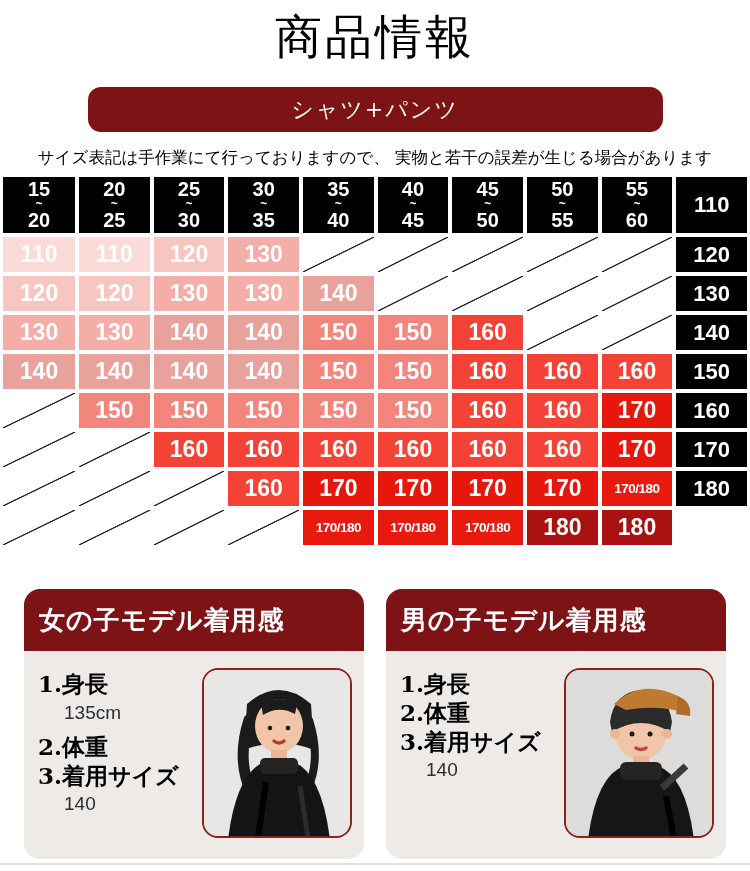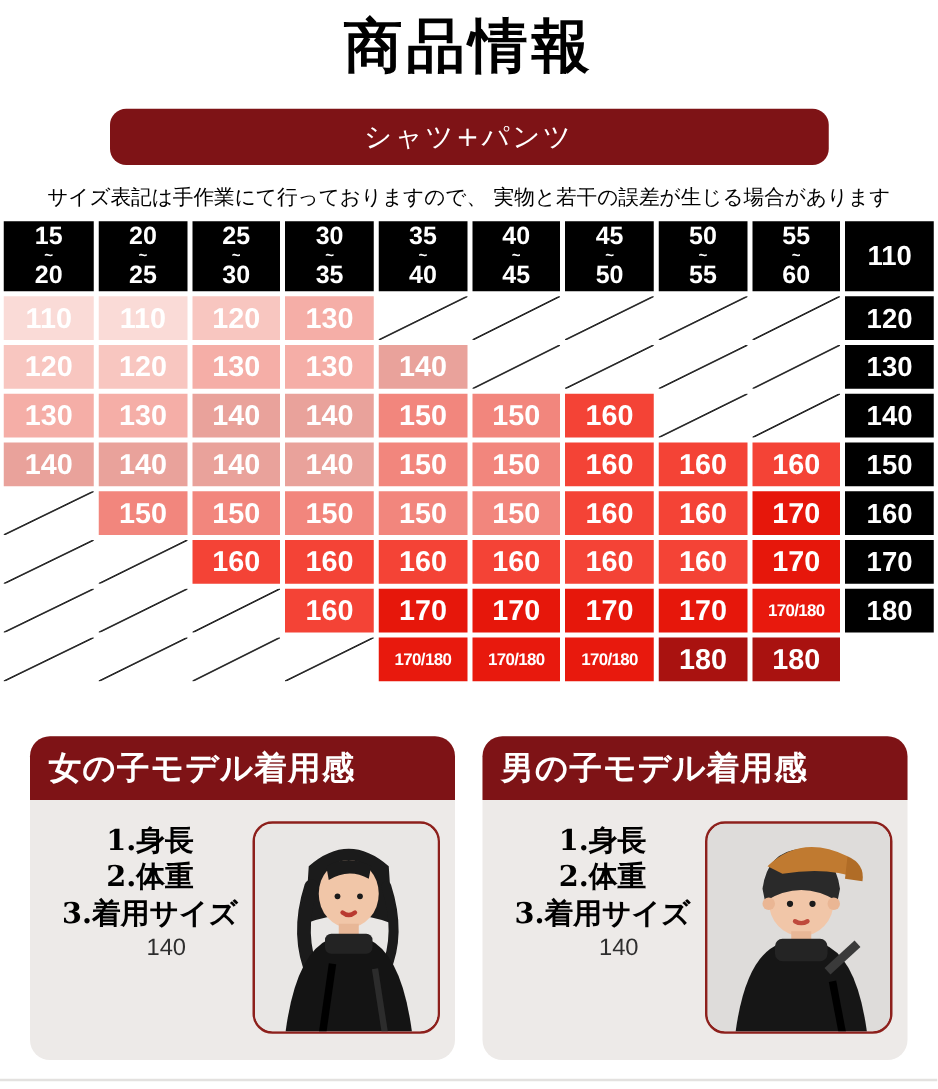--- a/index.html
+++ b/index.html
@@ -12,7 +12,7 @@
   .page-title {
     text-align: center;
     font-family: "DejaVu Serif", "Liberation Serif", serif;
-    font-weight: bold; font-size: 47px; letter-spacing: 3px;
+    font-weight: normal; font-size: 47px; letter-spacing: 3px;
     margin: 6px 0 18px 0; color: #000;
   }
   .banner {

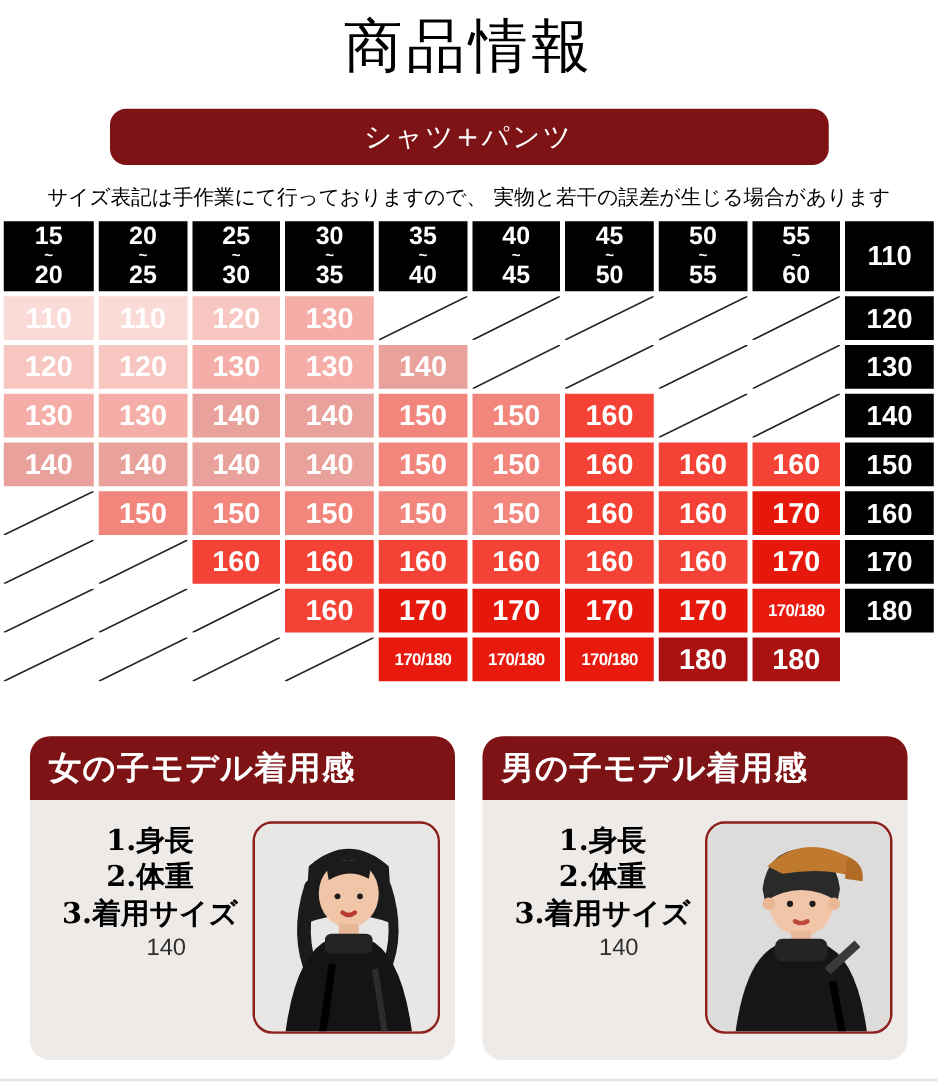--- a/index.html
+++ b/index.html
@@ -68,7 +68,7 @@
   }
   .panel { width: 340px; border-radius: 16px; background: #edeae8; }
   .panel-h {
-    background: #7e1316; color: #fff; height: 51px;
+    background: #7e1316; color: #fff; height: 62px;
     border-radius: 16px 16px 0 0;
     display: flex; align-items: center; padding: 0 15px;
     font-family: "DejaVu Serif", "Liberation Serif", serif;

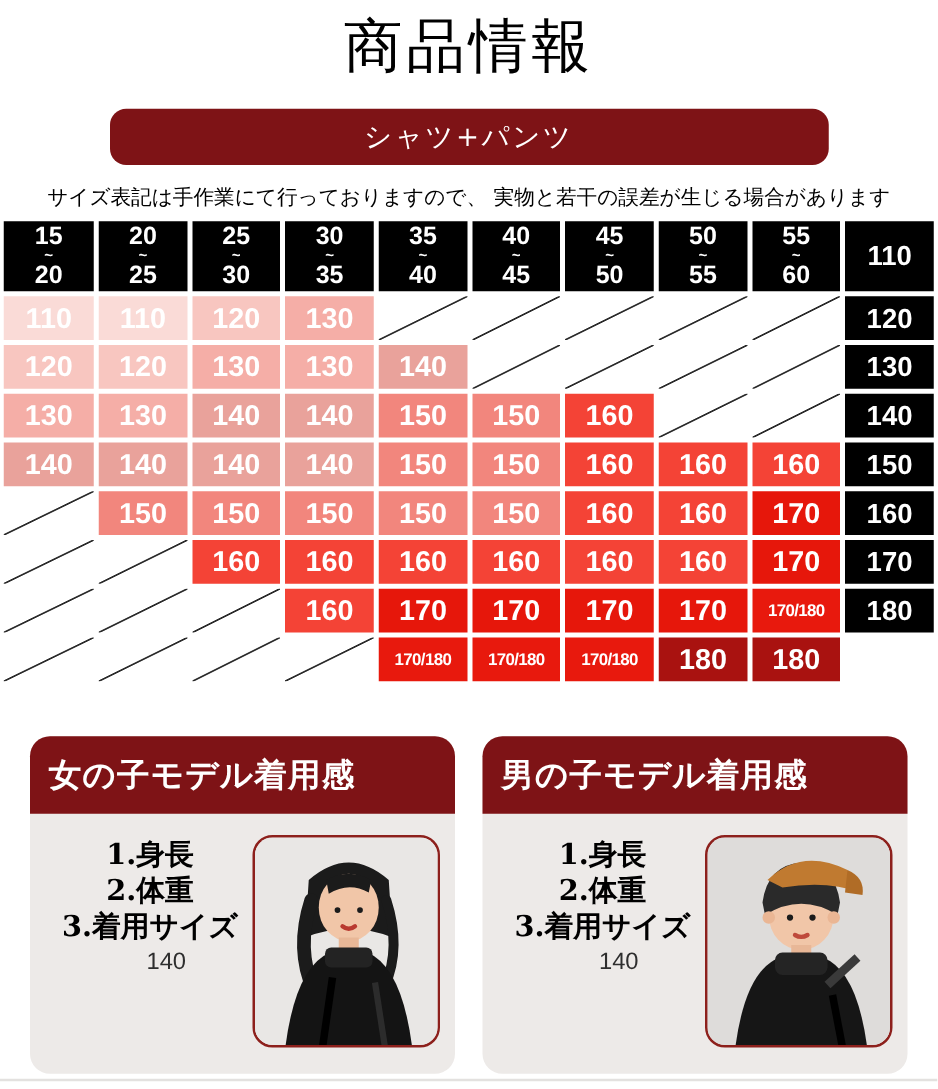--- a/index.html
+++ b/index.html
@@ -74,7 +74,7 @@
     font-family: "DejaVu Serif", "Liberation Serif", serif;
     font-size: 26px; font-weight: bold; letter-spacing: 1px;
   }
-  .panel-b { display: flex; padding: 17px 12px 21px 14px; text-align: center; }
+  .panel-b { display: flex; padding: 17px 12px 21px 14px; }
   .specs { flex: 1; font-family: "DejaVu Serif", "Liberation Serif", serif; padding-top: 2px; }
   .spec-label { font-size: 23px; font-weight: bold; color: #000; line-height: 1.25; }
   .spec-value {

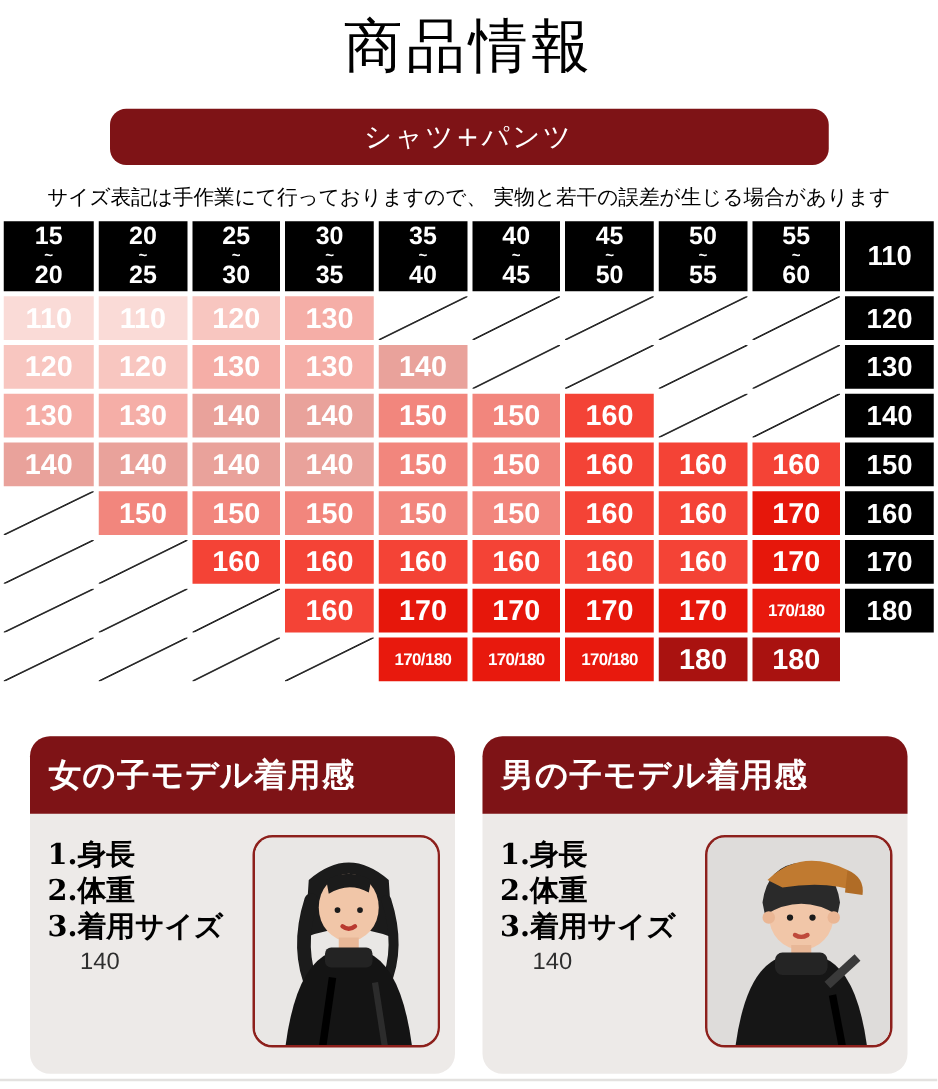--- a/index.html
+++ b/index.html
@@ -239,6 +239,7 @@
     <div class="panel-b">
       <div class="specs">
         <div class="spec-label">1.身長</div>
+        <div class="spec-value">135cm</div>
         <div class="spec-label">2.体重</div>
         <div class="spec-label">3.着用サイズ</div>
         <div class="spec-value">140</div>

